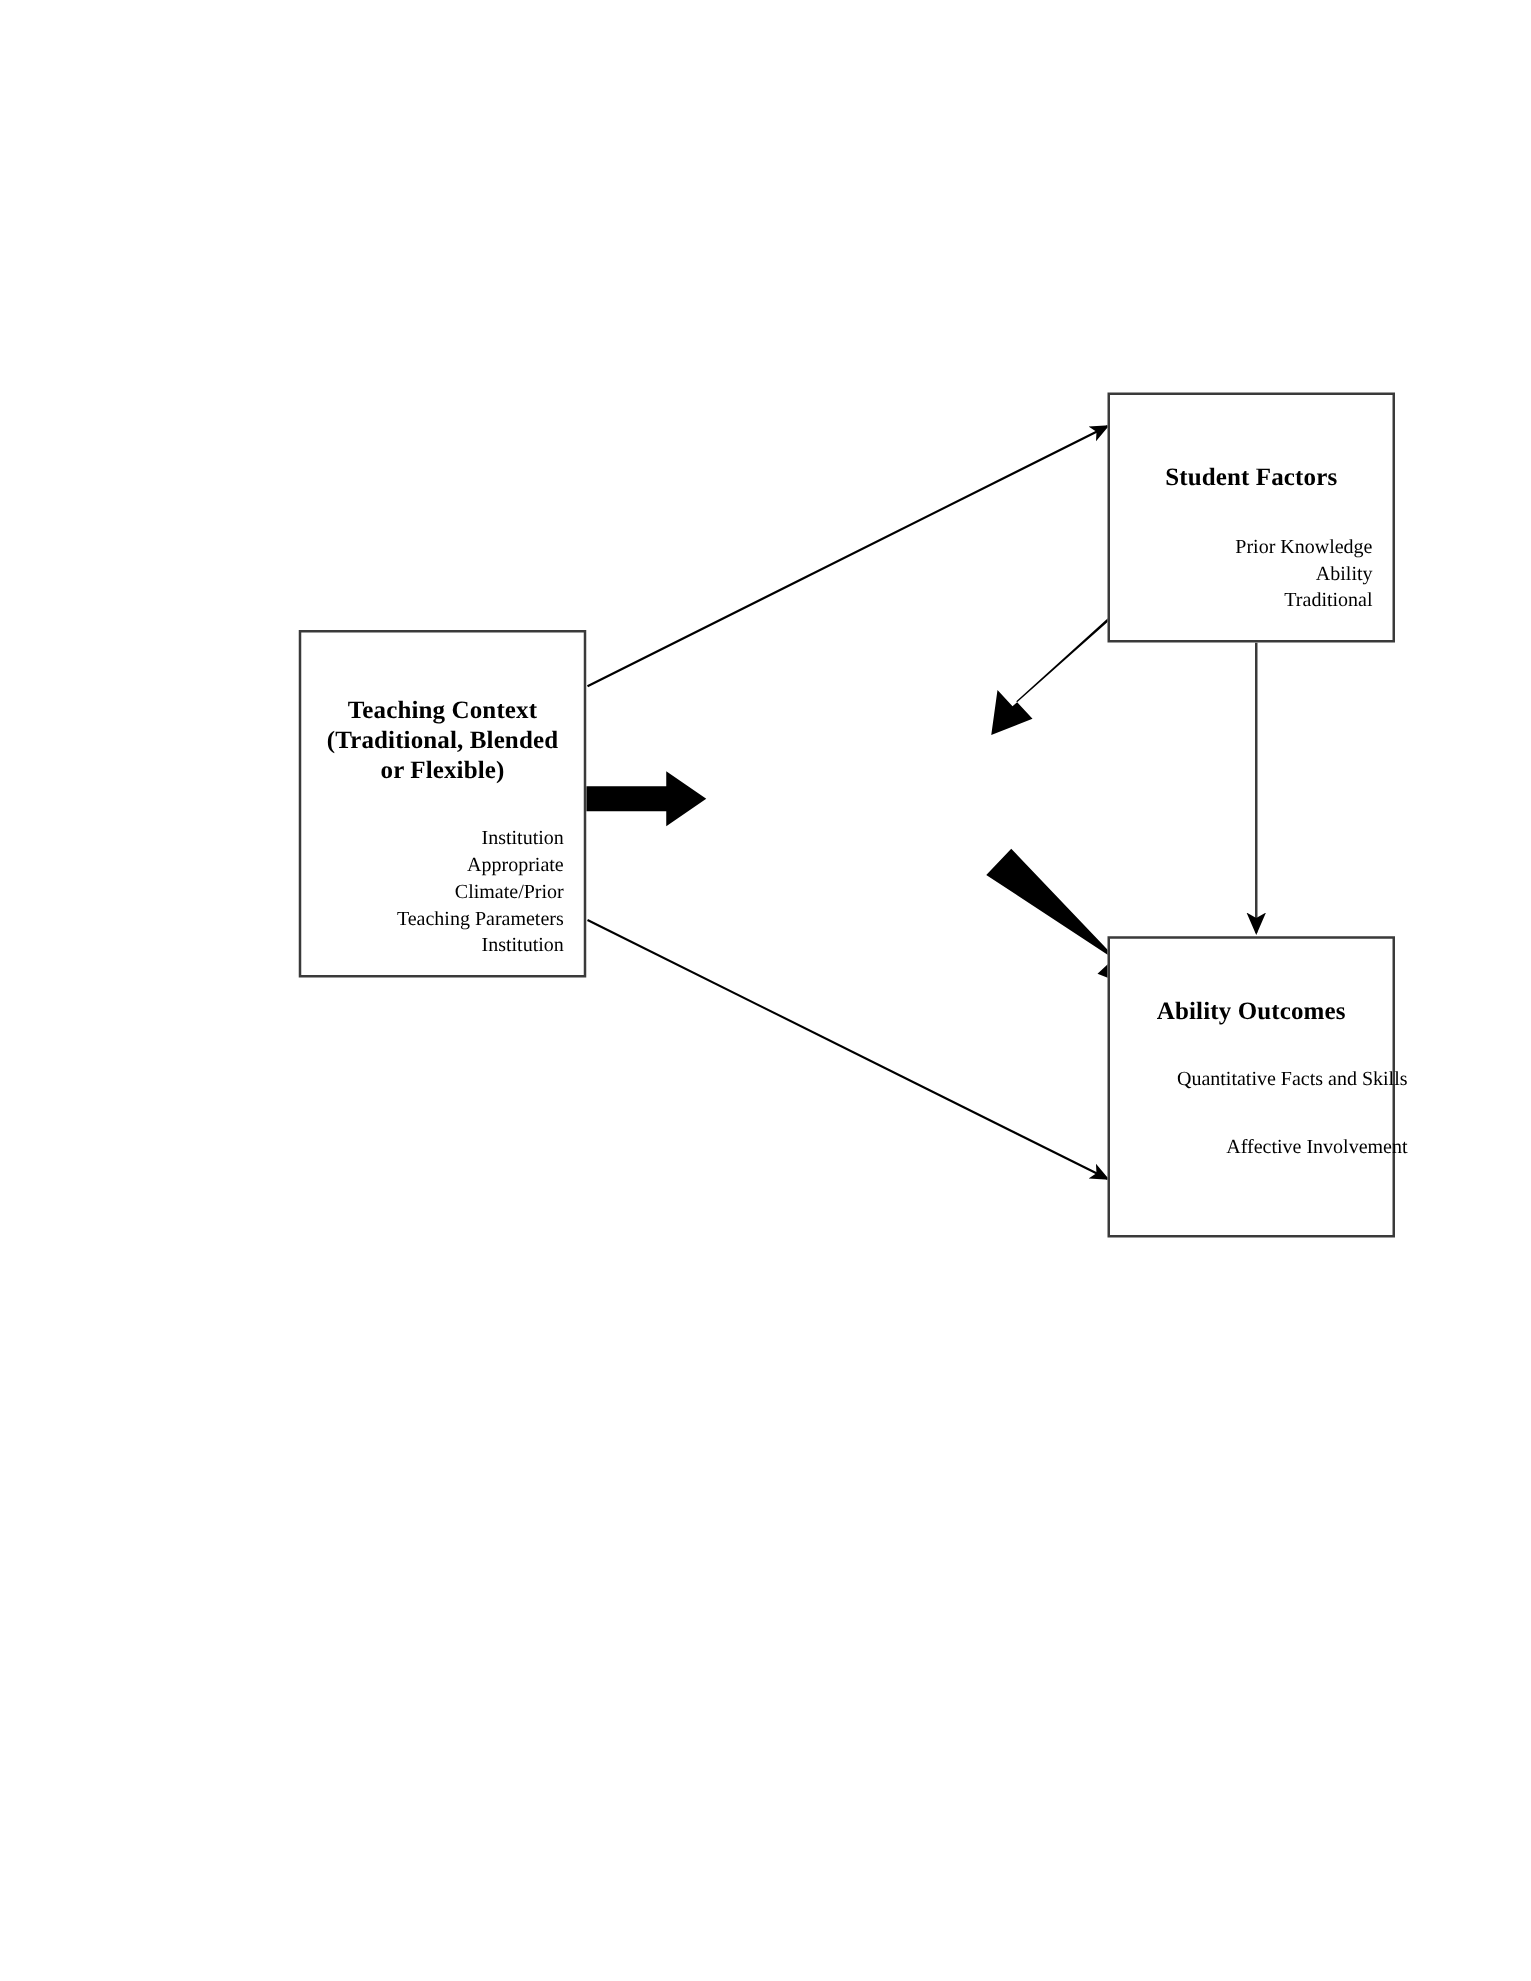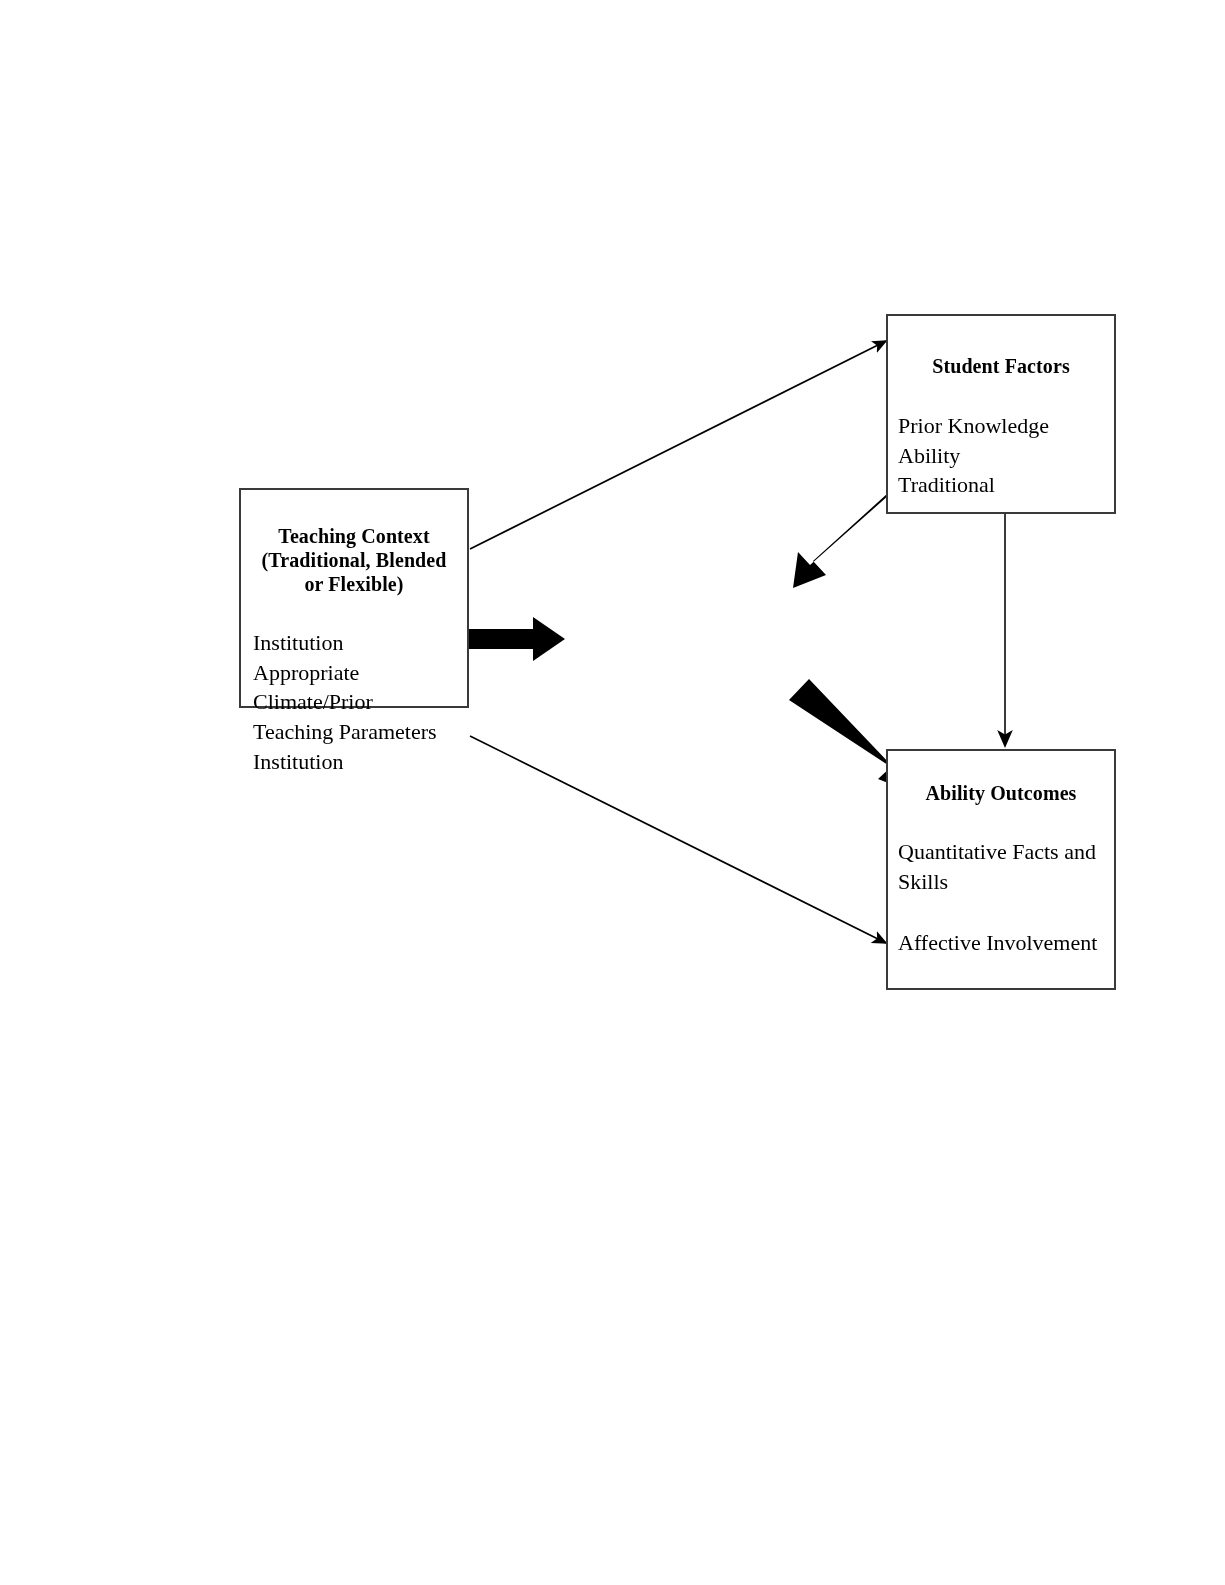--- a/index.html
+++ b/index.html
@@ -31,7 +31,7 @@
     box-sizing: border-box;
     border: 2px solid #3a3a3a;
     background: #ffffff;
-    padding: 0;
+    padding: 16px;
   }
   .node-title {
     display: block;

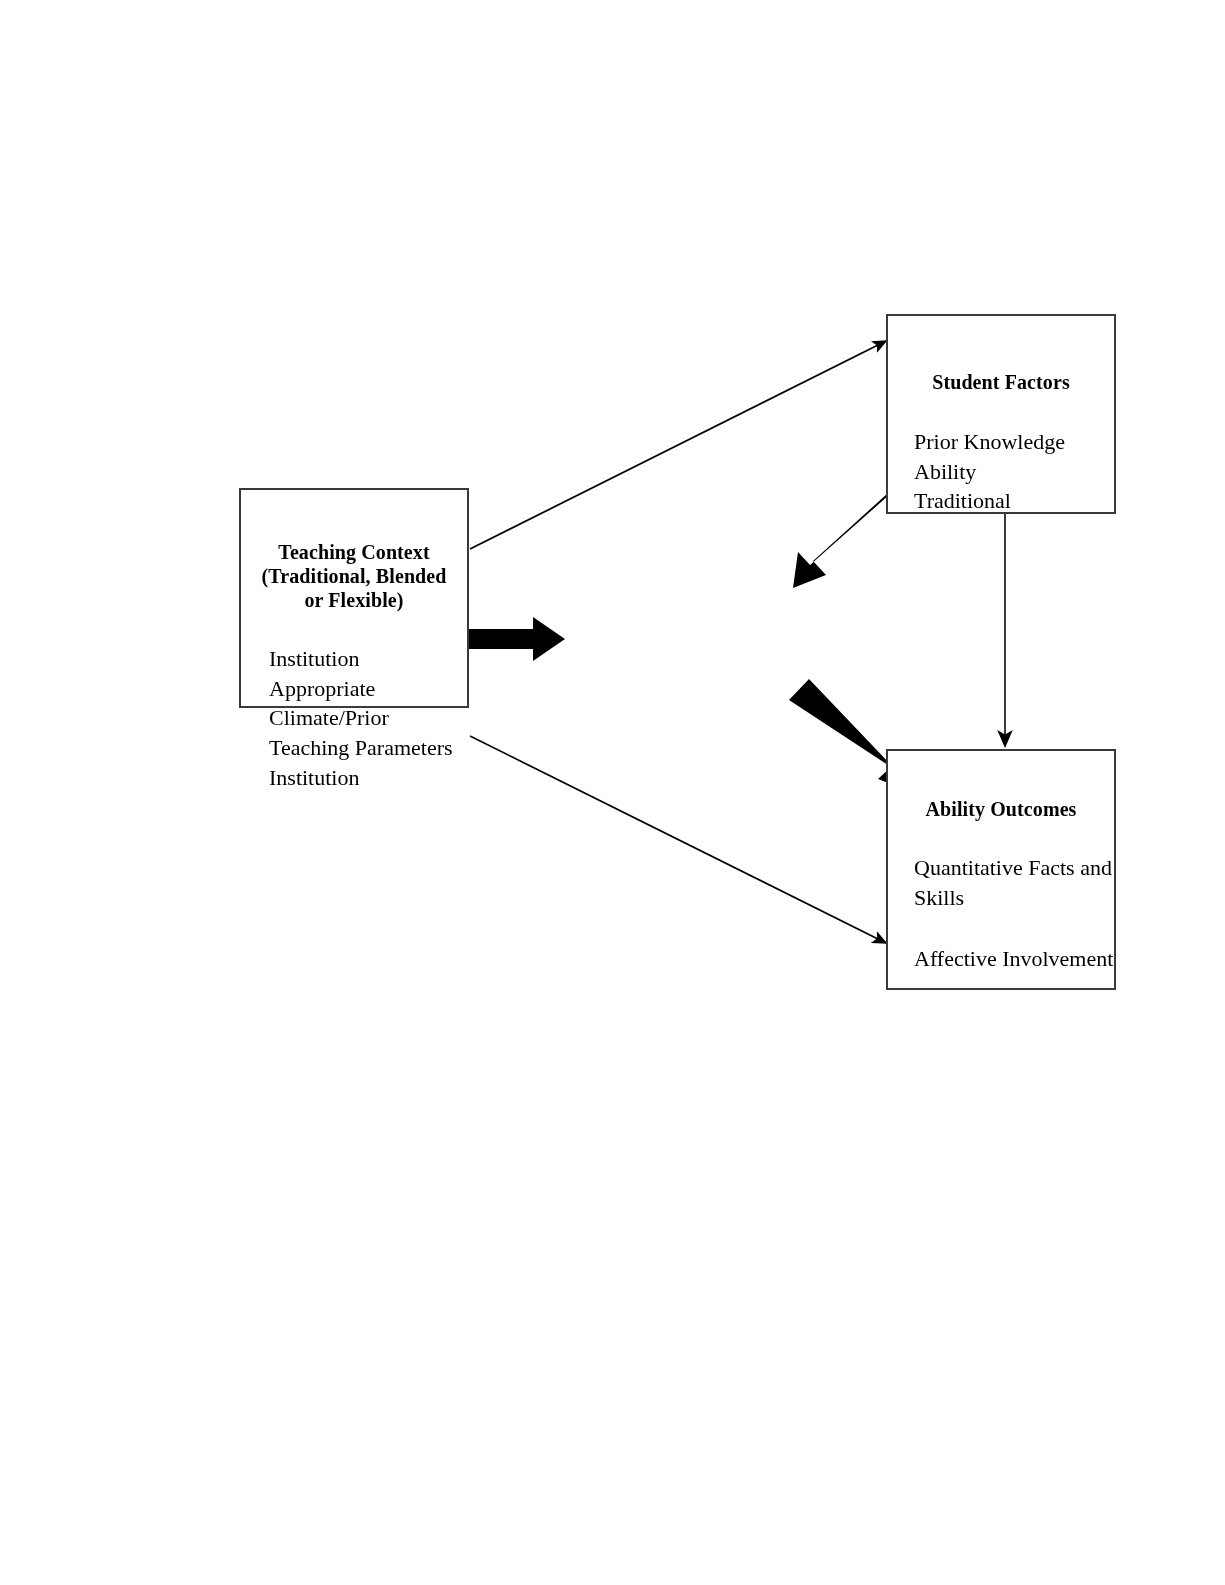--- a/index.html
+++ b/index.html
@@ -46,9 +46,9 @@
   }
   .node-items {
     display: block;
-    font-size: 22px;
+    font-size: 16px;
     line-height: 1.35;
-    text-align: left;
+    text-align: right;
   }
   .node-item {
     display: block;

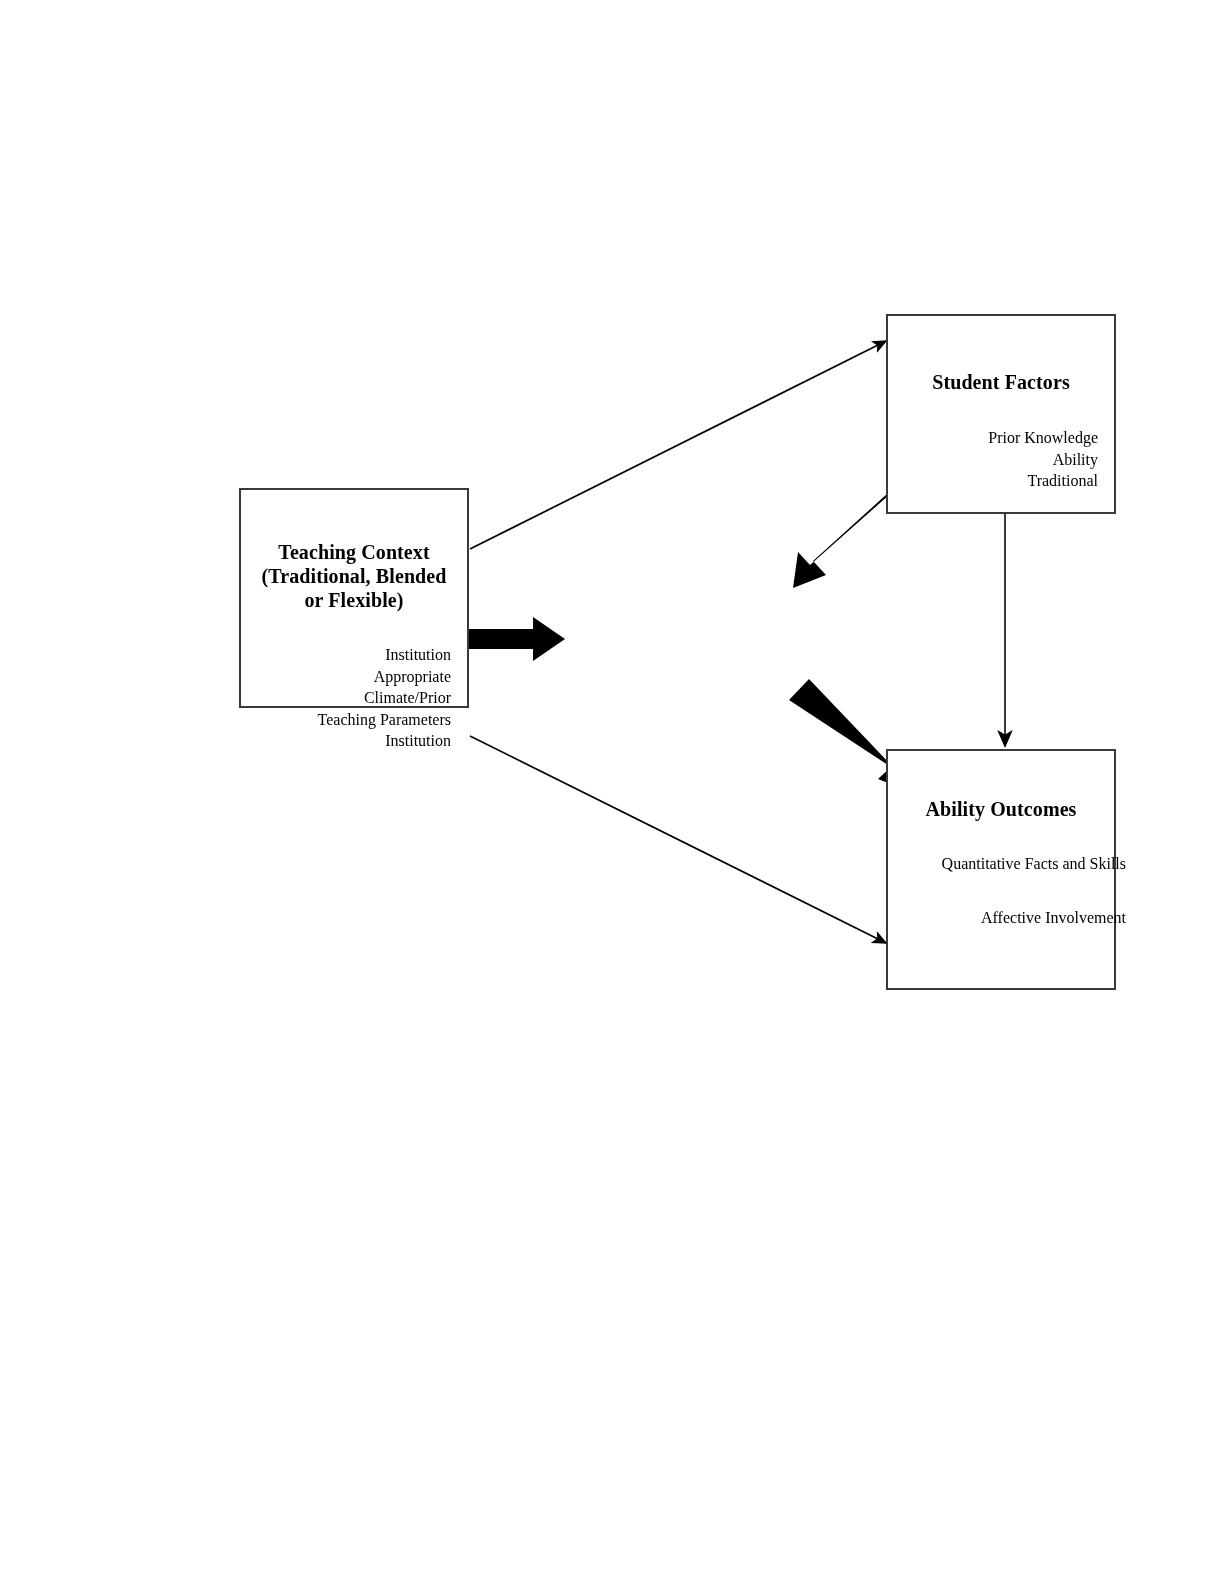--- a/index.html
+++ b/index.html
@@ -62,9 +62,9 @@
   
   #box-teaching-context {
     left: 239px;
-    top: 488px;
+    top: 504px;
     width: 230px;
-    height: 220px;
+    height: 278px;
   }
   #box-teaching-context .node-title {
     margin-top: 34px;

